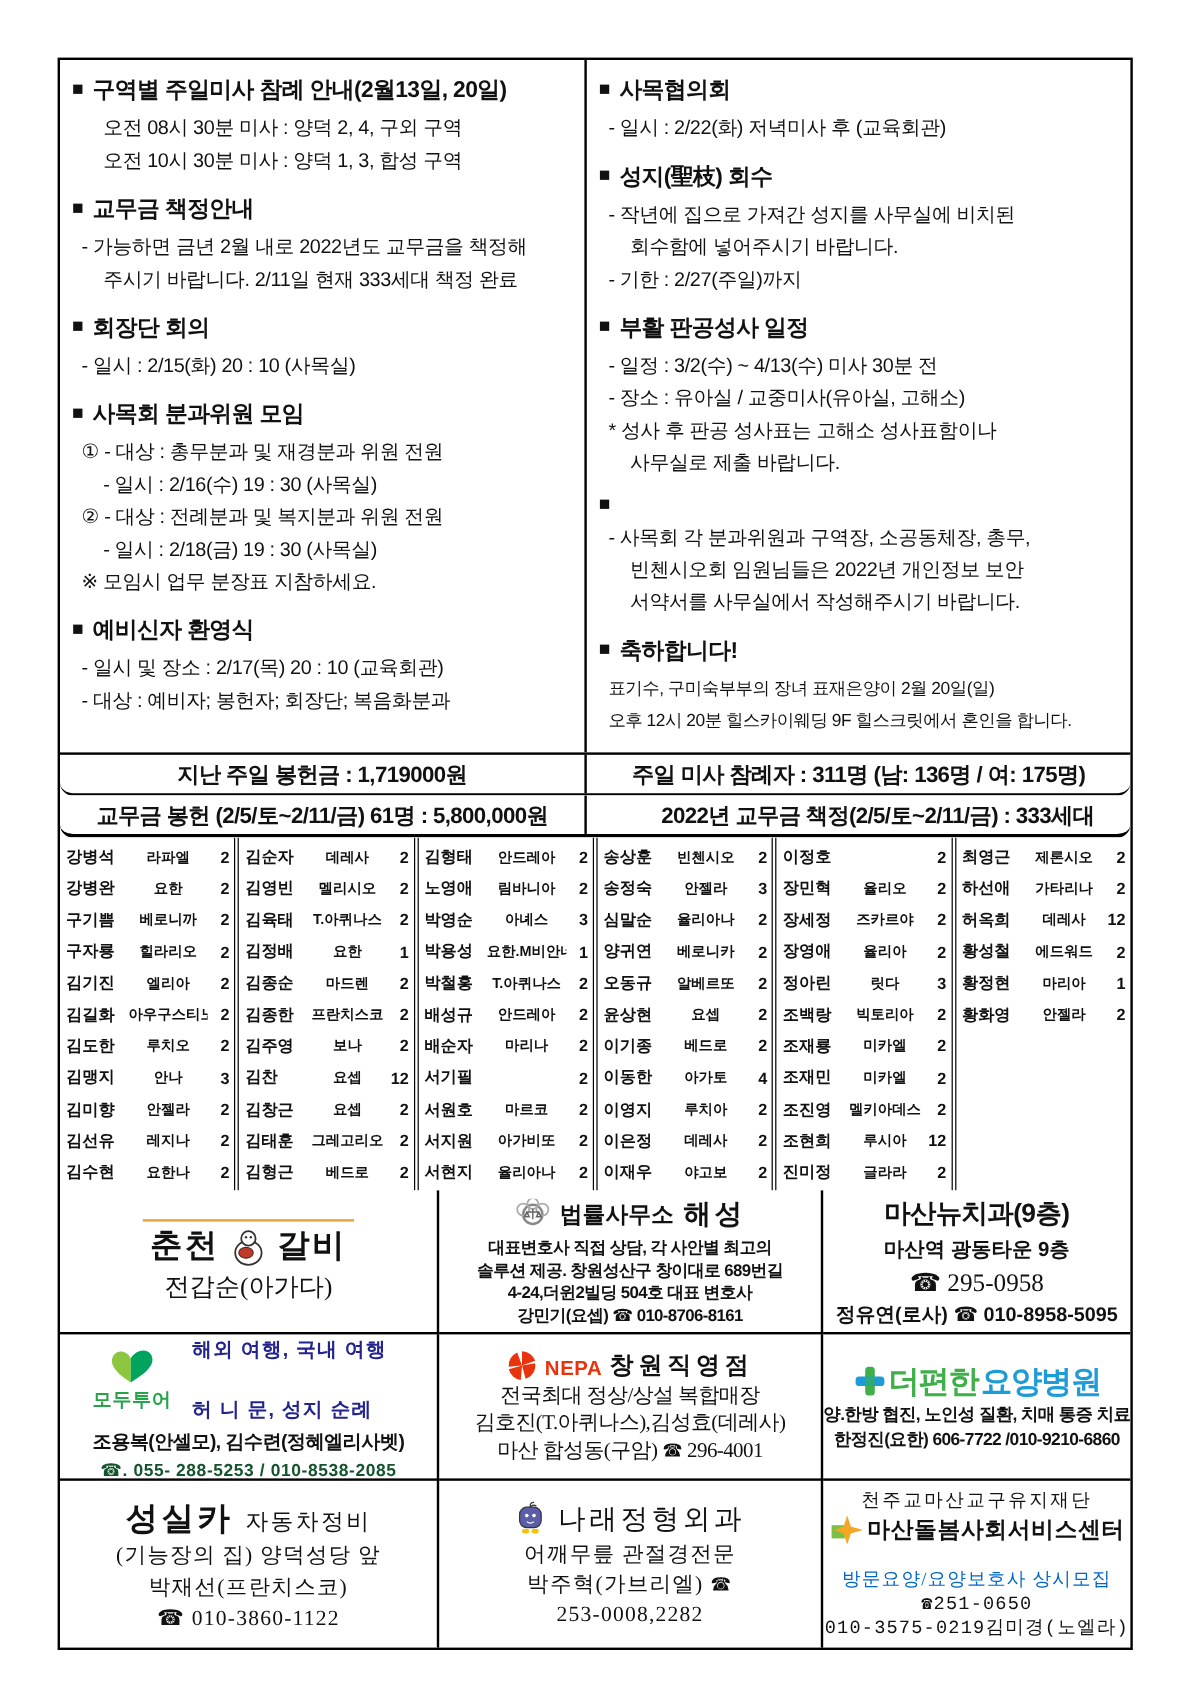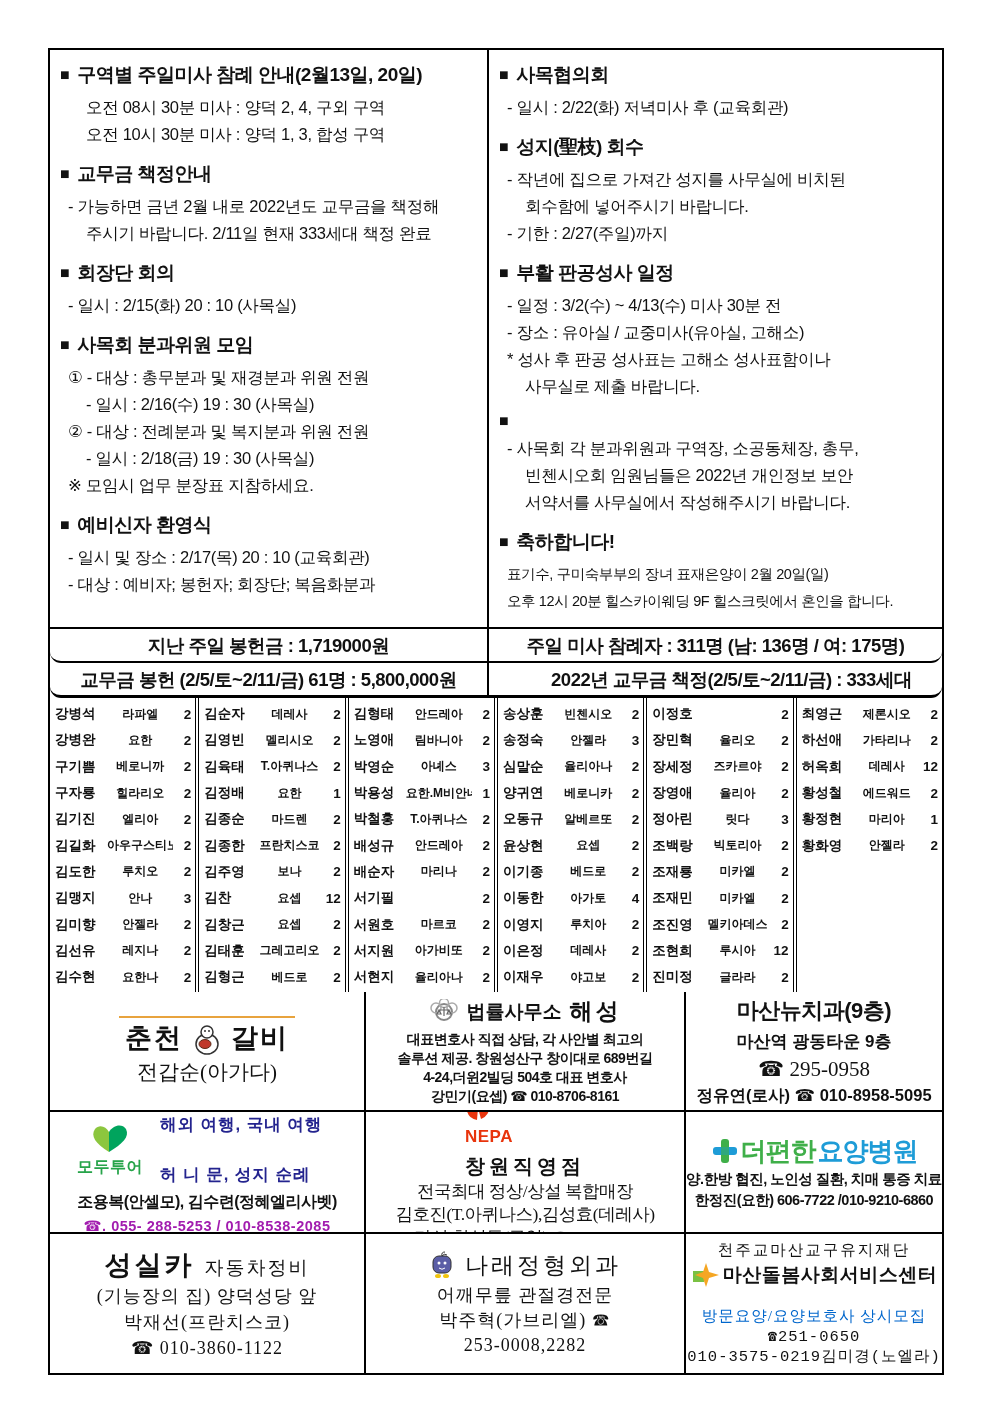--- a/index.html
+++ b/index.html
@@ -74,7 +74,7 @@
   .tour-names{font-size:16px;margin-top:6px;letter-spacing:-0.5px;font-weight:bold;}
   .tour-tel{color:#a21caf;font-weight:bold;font-size:14.5px;margin-top:5px;letter-spacing:0.5px;}
 
-  .nepa-head{display:flex;align-items:flex-start;gap:6px;flex-direction:column;}
+  .nepa-head{display:flex;align-items:flex-end;gap:6px;}
   .nepa-word{color:#e8340c;font-weight:bold;font-size:17px;letter-spacing:0.5px;}
   .nepa-store{font-size:20px;font-weight:bold;letter-spacing:4px;}
   .nepa-line{font-size:17.5px;line-height:23px;white-space:nowrap;letter-spacing:-0.5px;}

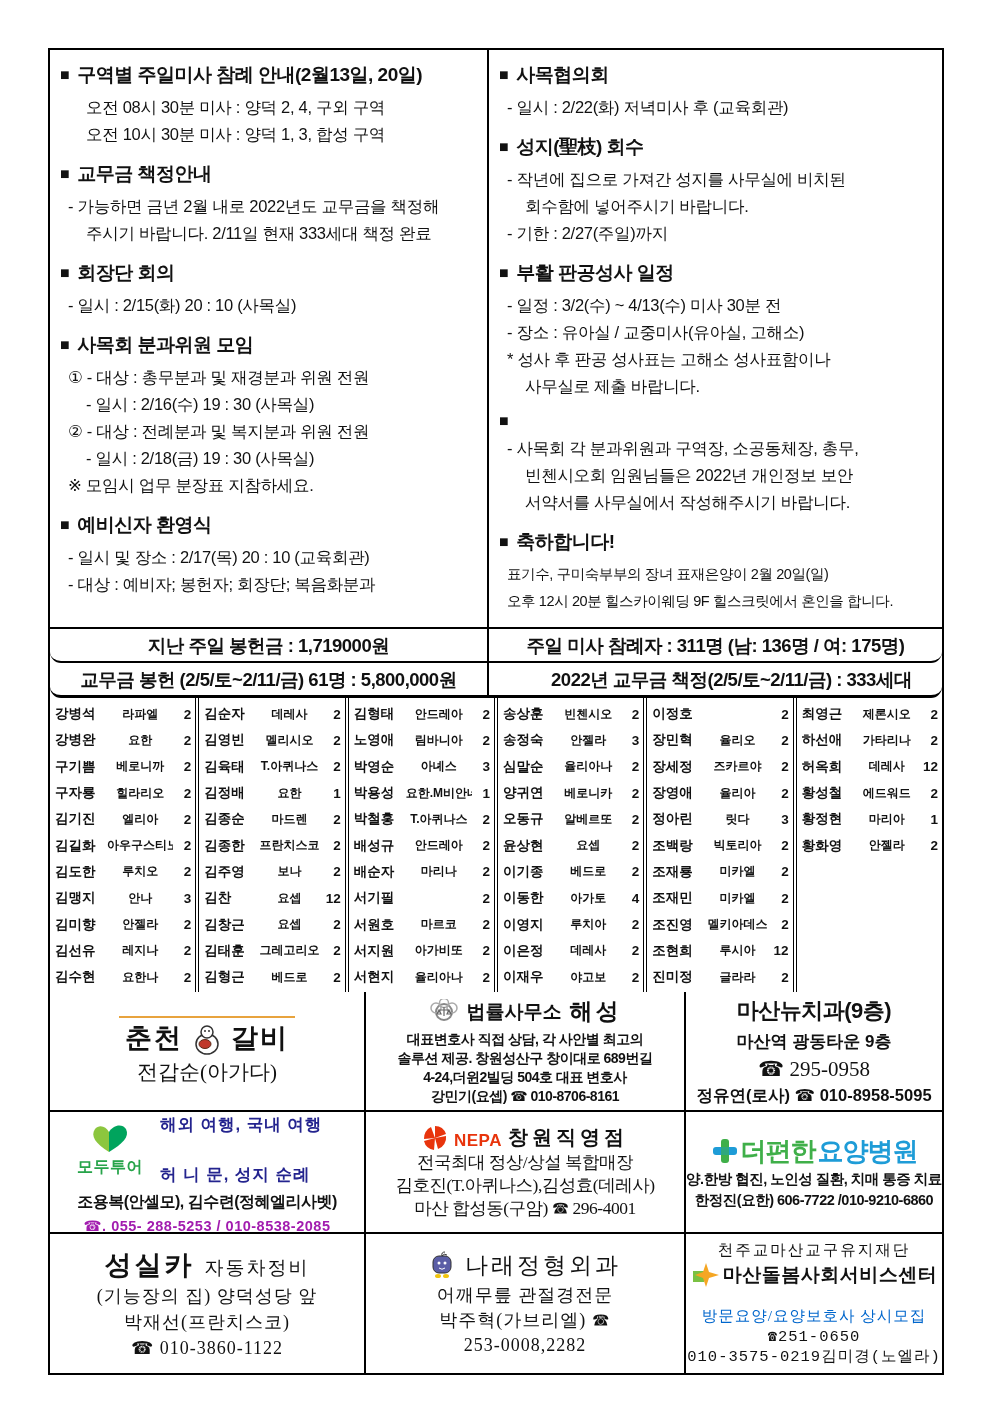--- a/index.html
+++ b/index.html
@@ -72,7 +72,7 @@
   .tour-lines{flex:1;display:flex;flex-direction:column;gap:28px;padding-left:4px;}
   .tour-line{color:#23238e;font-weight:bold;font-size:16.5px;letter-spacing:1px;white-space:nowrap;}
   .tour-names{font-size:16px;margin-top:6px;letter-spacing:-0.5px;font-weight:bold;}
-  .tour-tel{color:#a21caf;font-weight:bold;font-size:14.5px;margin-top:5px;letter-spacing:0.5px;}
+  .tour-tel{color:#14532d;font-weight:bold;font-size:14.5px;margin-top:5px;letter-spacing:0.5px;}
 
   .nepa-head{display:flex;align-items:flex-end;gap:6px;}
   .nepa-word{color:#e8340c;font-weight:bold;font-size:17px;letter-spacing:0.5px;}

